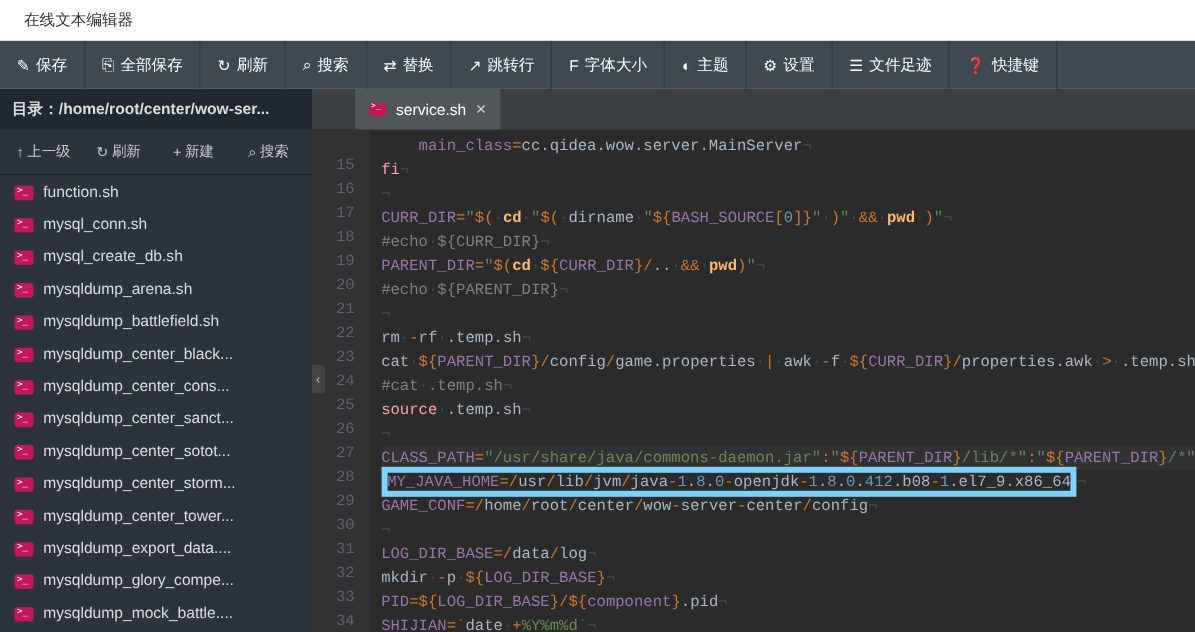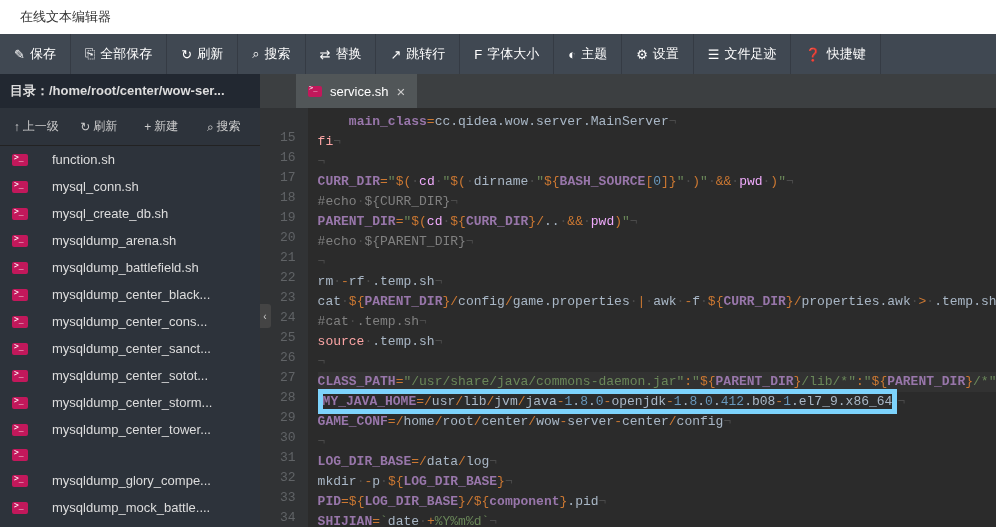--- a/index.html
+++ b/index.html
@@ -31,7 +31,7 @@
 .red-box { border: 5px solid #7dd3fc; display: inline; }
 .collapse-handle { position: absolute; left: -1px; top: 230px; width: 12px; height: 24px; background: #444; color: #ccc; display: flex; align-items: center; justify-content: center; font-size: 10px; cursor: pointer; z-index: 5; border-radius: 0 3px 3px 0; }
 .c-kw { color: #fca5a5; }
-.c-var { color: #9876aa; font-weight: bold; }
+.c-var { color: #9876aa; }
 .c-str { color: #6a8759; }
 .c-op { color: #cc7832; }
 .c-num { color: #6897bb; }

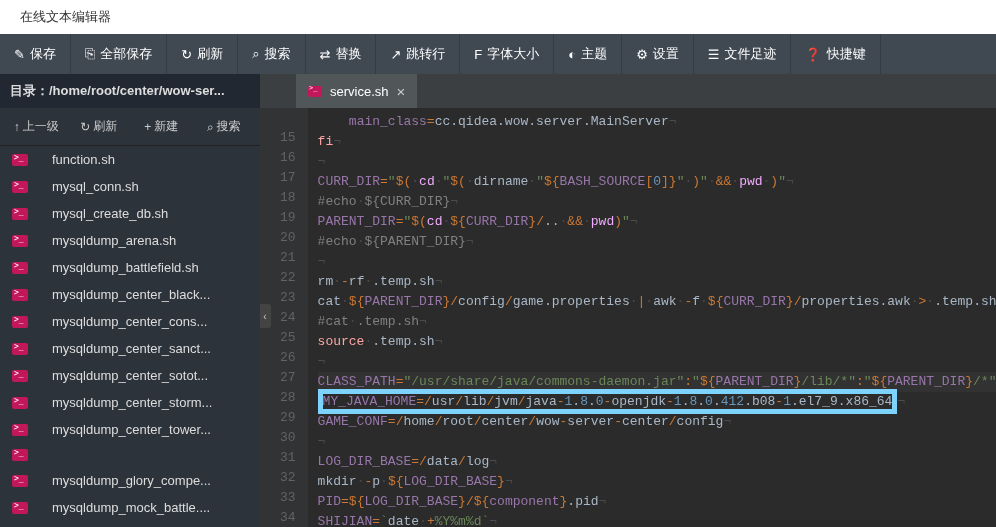--- a/index.html
+++ b/index.html
@@ -13,7 +13,7 @@
 .sidebar-toolbar { background: #2d333b; display: flex; padding: 4px 6px; gap: 2px; border-bottom: 1px solid #222; }
 .sidebar-tool { flex: 1; padding: 6px 4px; color: #ccc; font-size: 12px; display: flex; align-items: center; justify-content: center; gap: 3px; cursor: pointer; }
 .file-list { overflow-y: auto; height: calc(100% - 68px); }
-.file-item { padding: 6px 12px; display: flex; align-items: center; gap: 24px; cursor: pointer; font-size: 13px; color: #ddd; white-space: nowrap; overflow: hidden; text-overflow: ellipsis; }
+.file-item { padding: 6px 12px; display: flex; align-items: flex-end; gap: 8px; cursor: pointer; font-size: 13px; color: #ddd; white-space: nowrap; overflow: hidden; text-overflow: ellipsis; }
 .file-icon { width: 16px; height: 12px; background: #c2185b; border-radius: 2px; flex-shrink: 0; position: relative; }
 .file-icon::after { content: ">_"; position: absolute; left: 2px; top: -1px; font-size: 8px; color: #fff; font-family: monospace; }
 .editor { flex: 1; background: #2b2b2b; display: flex; flex-direction: column; overflow: hidden; position: relative; }

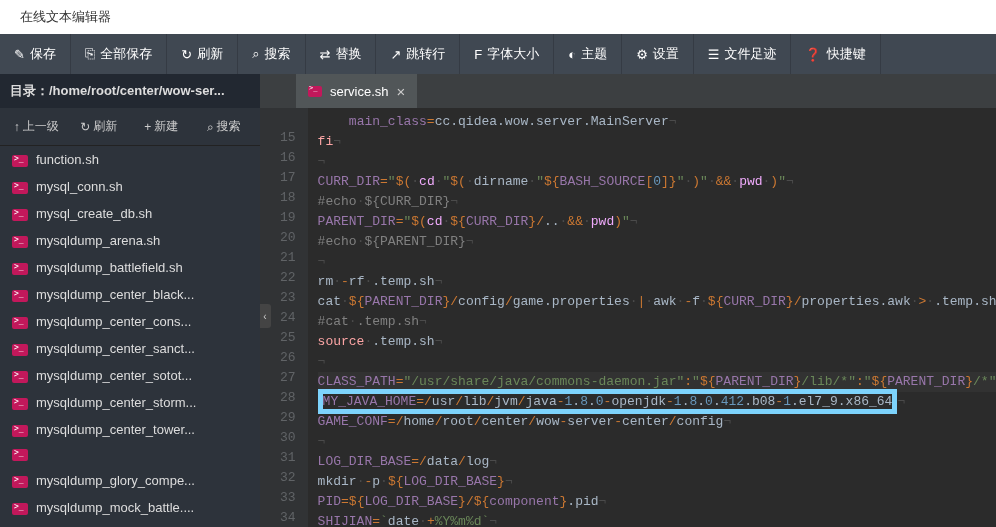--- a/index.html
+++ b/index.html
@@ -36,7 +36,7 @@
 .c-op { color: #cc7832; }
 .c-num { color: #6897bb; }
 .c-cmt { color: #808080; }
-.c-func { color: #f0abfc; }
+.c-func { color: #fdba74; font-weight: bold; }
 .c-sl { color: #cc7832; }
 .c-ws { color: #4b4b4b; }
 .icon { font-style: normal; }

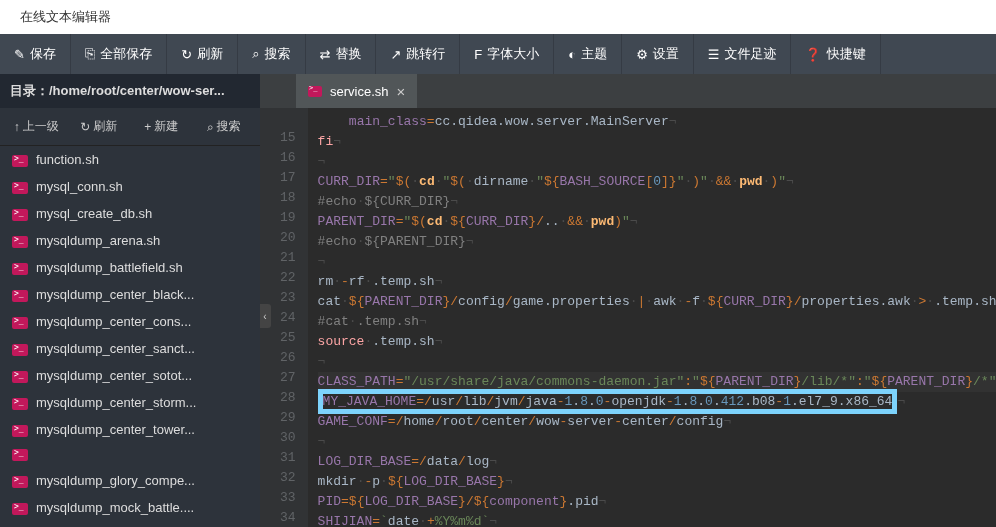--- a/index.html
+++ b/index.html
@@ -165,6 +165,7 @@
         </div>
         <div class="file-item">
           <span class="file-icon"></span>
+          <span>mysqldump_export_data....</span>
         </div>
         <div class="file-item">
           <span class="file-icon"></span>

